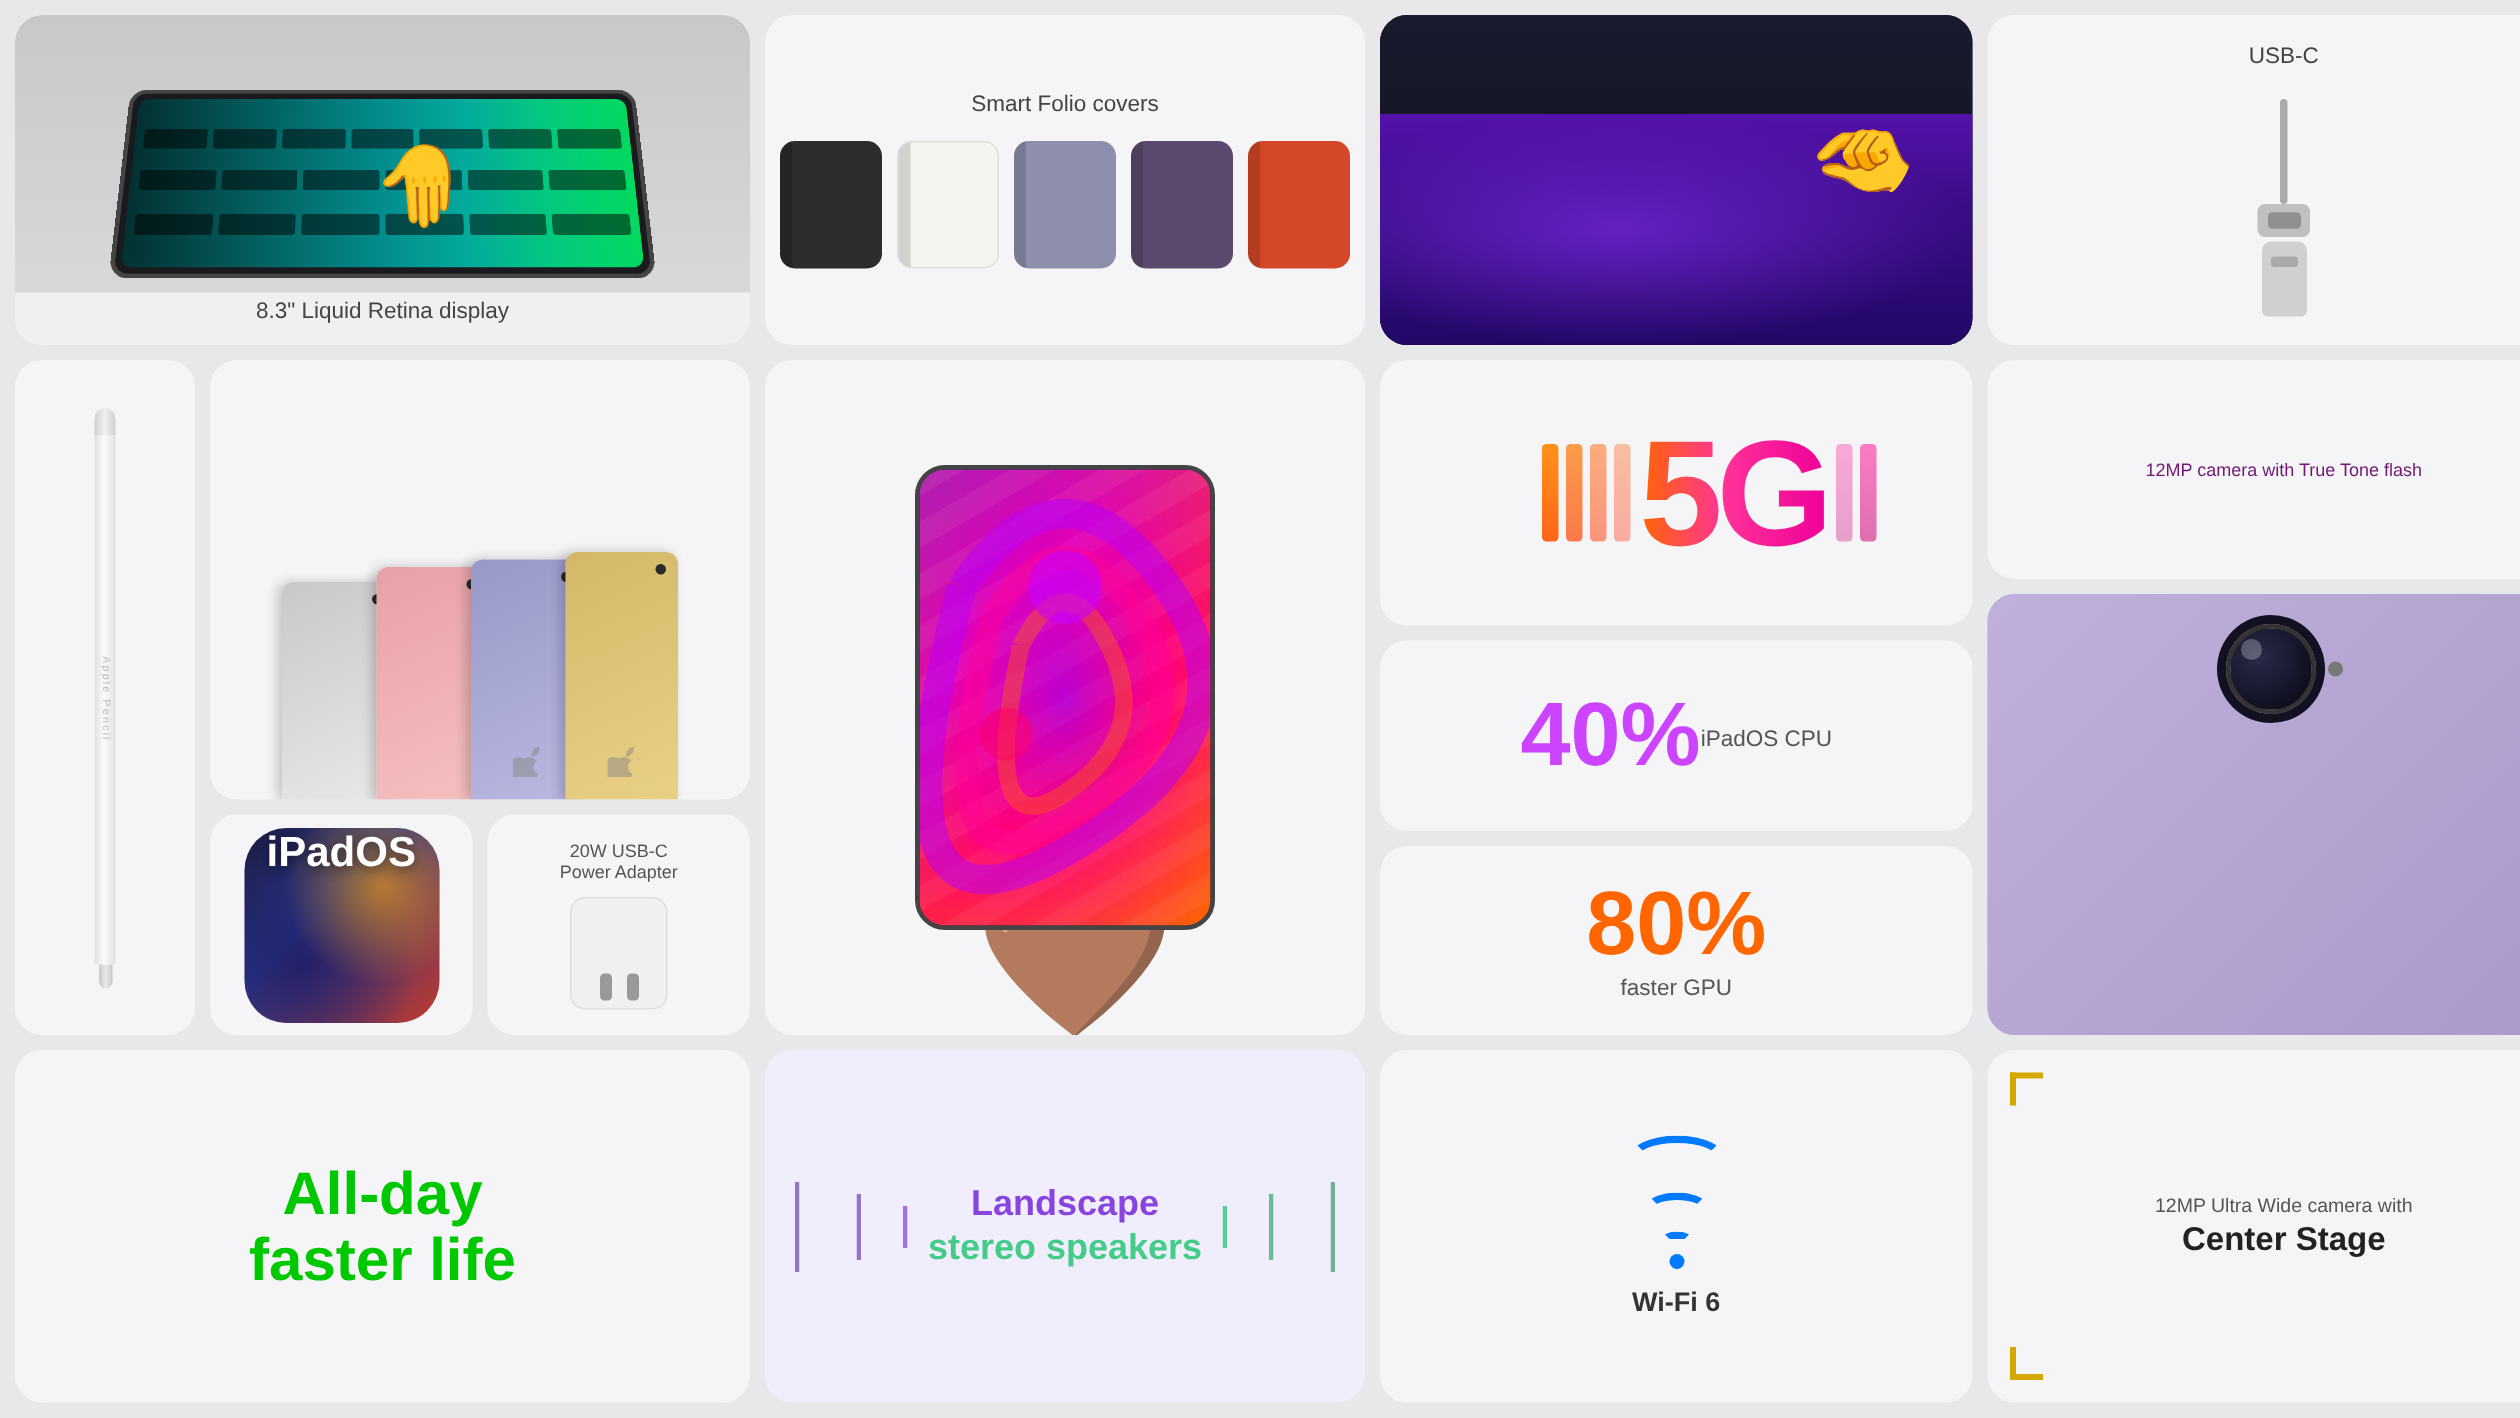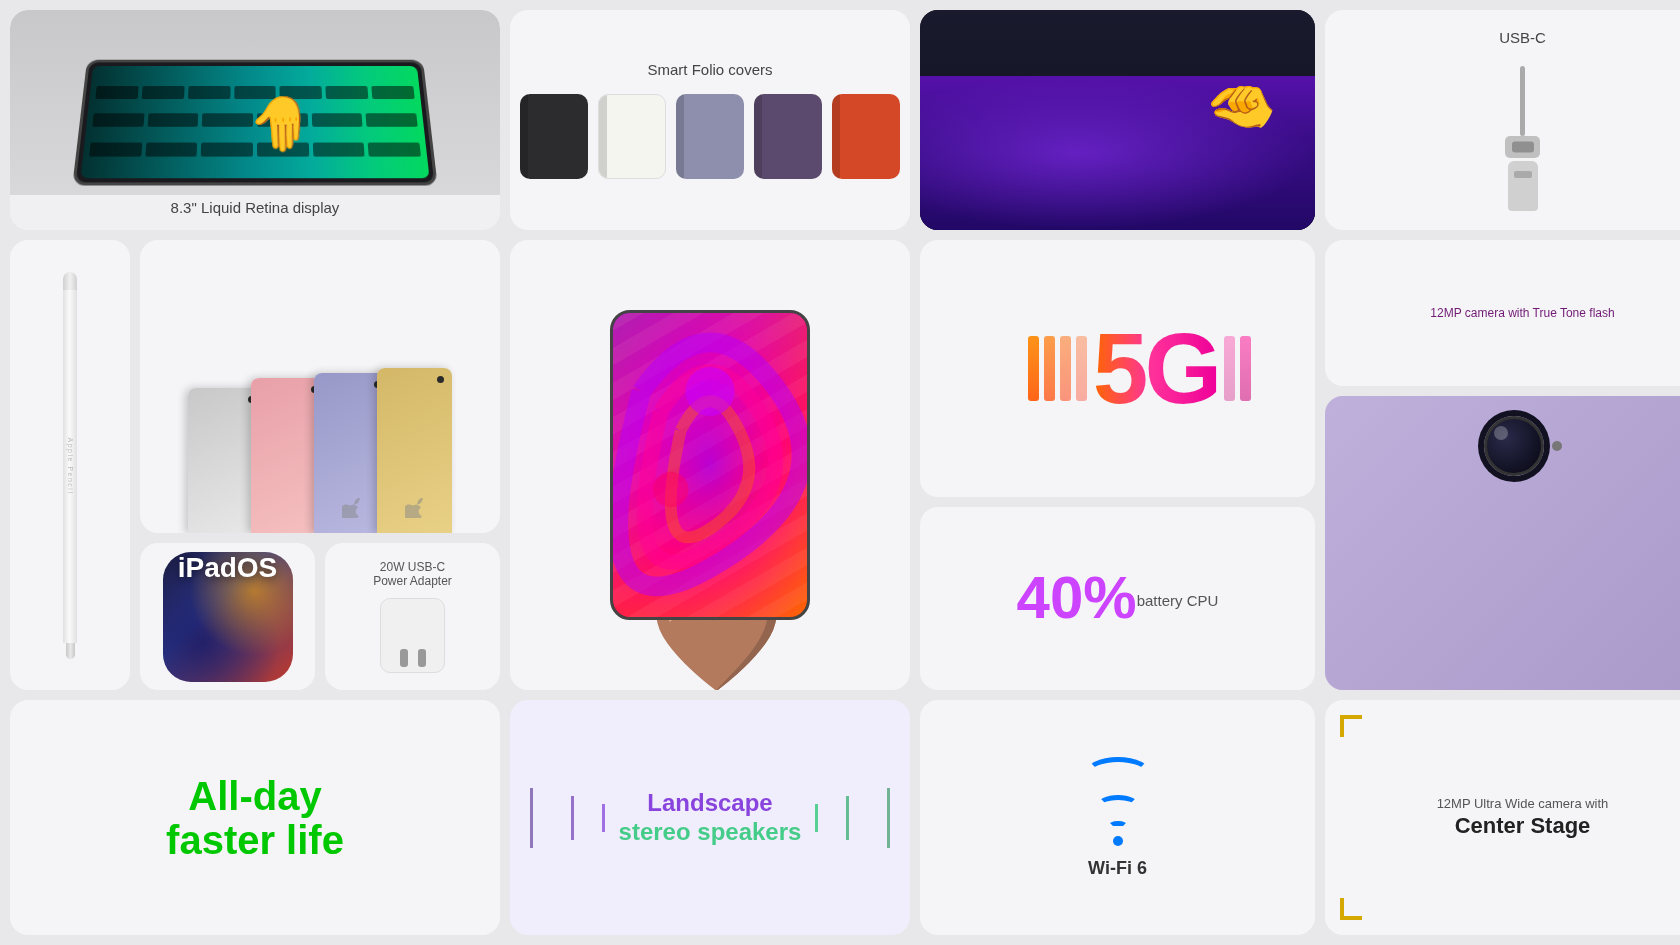--- a/index.html
+++ b/index.html
@@ -691,7 +691,7 @@
     </div>
     <div class="cpu-card">
       <div style="font-size:60px;font-weight:700;color:#cc44ff;line-height:1;">40%</div>
-      <div style="font-size:15px;color:#555;margin-top:4px;">battery CPU</div>
+      <div style="font-size:15px;color:#555;margin-top:4px;">iPadOS CPU</div>
     </div>
   </div>
 

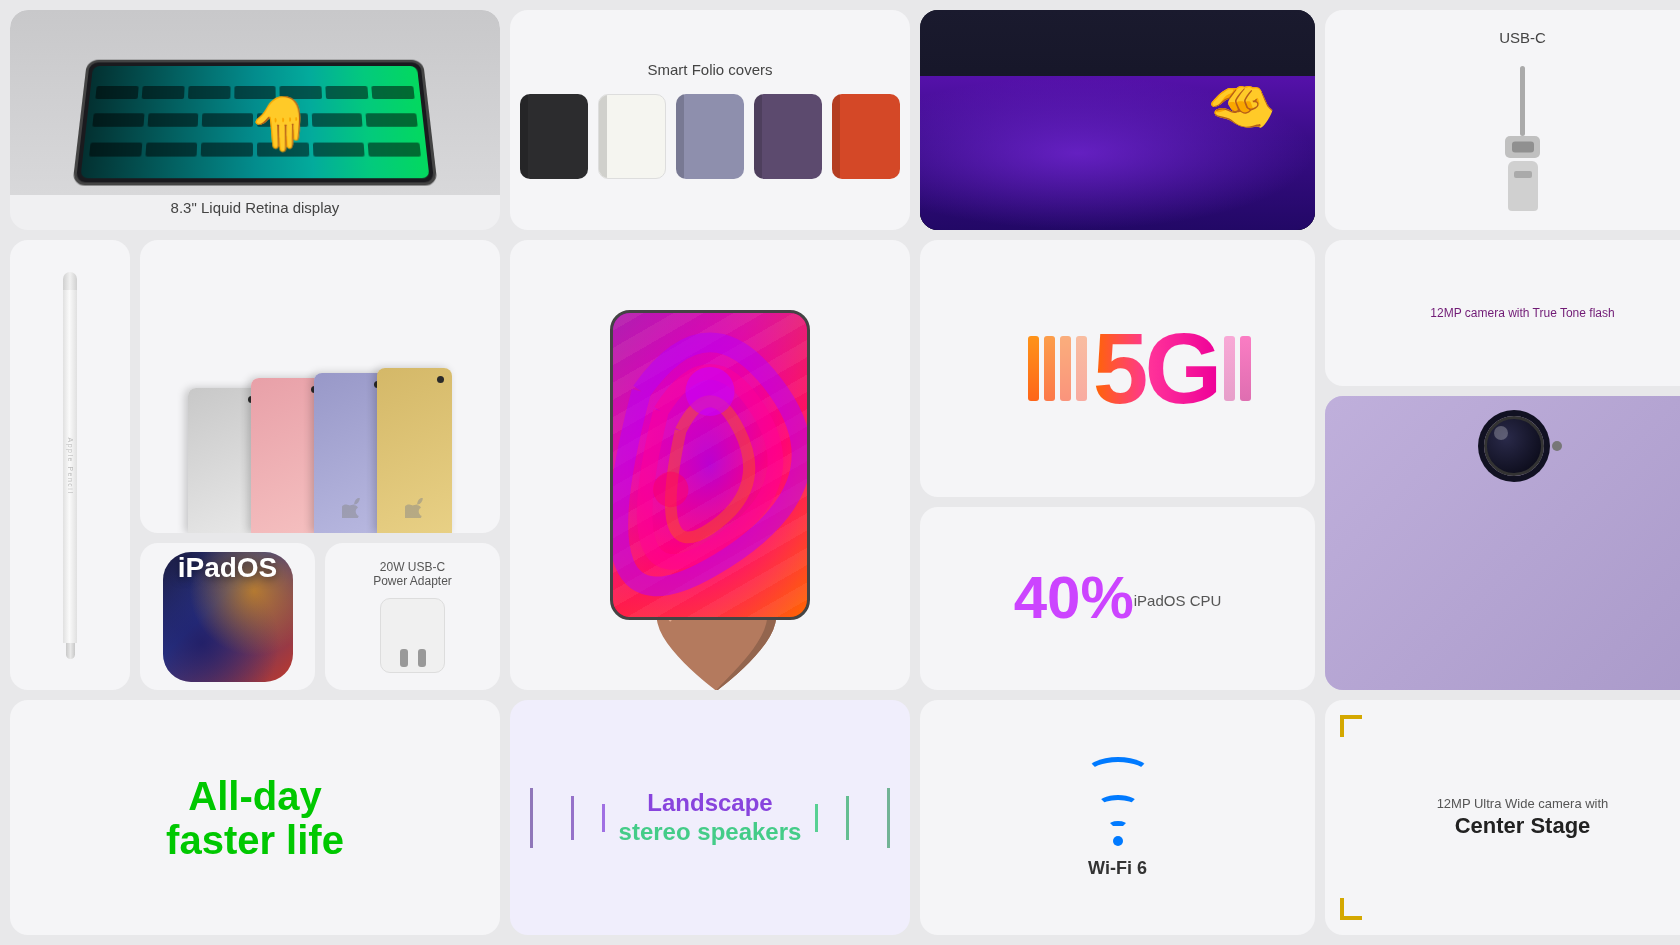--- a/index.html
+++ b/index.html
@@ -693,6 +693,10 @@
       <div style="font-size:60px;font-weight:700;color:#cc44ff;line-height:1;">40%</div>
       <div style="font-size:15px;color:#555;margin-top:4px;">iPadOS CPU</div>
     </div>
+    <div class="gpu-card">
+      <div style="font-size:60px;font-weight:700;color:#ff6600;line-height:1;">80%</div>
+      <div style="font-size:15px;color:#555;margin-top:4px;">faster GPU</div>
+    </div>
   </div>
 
   <div class="col5-row2">

